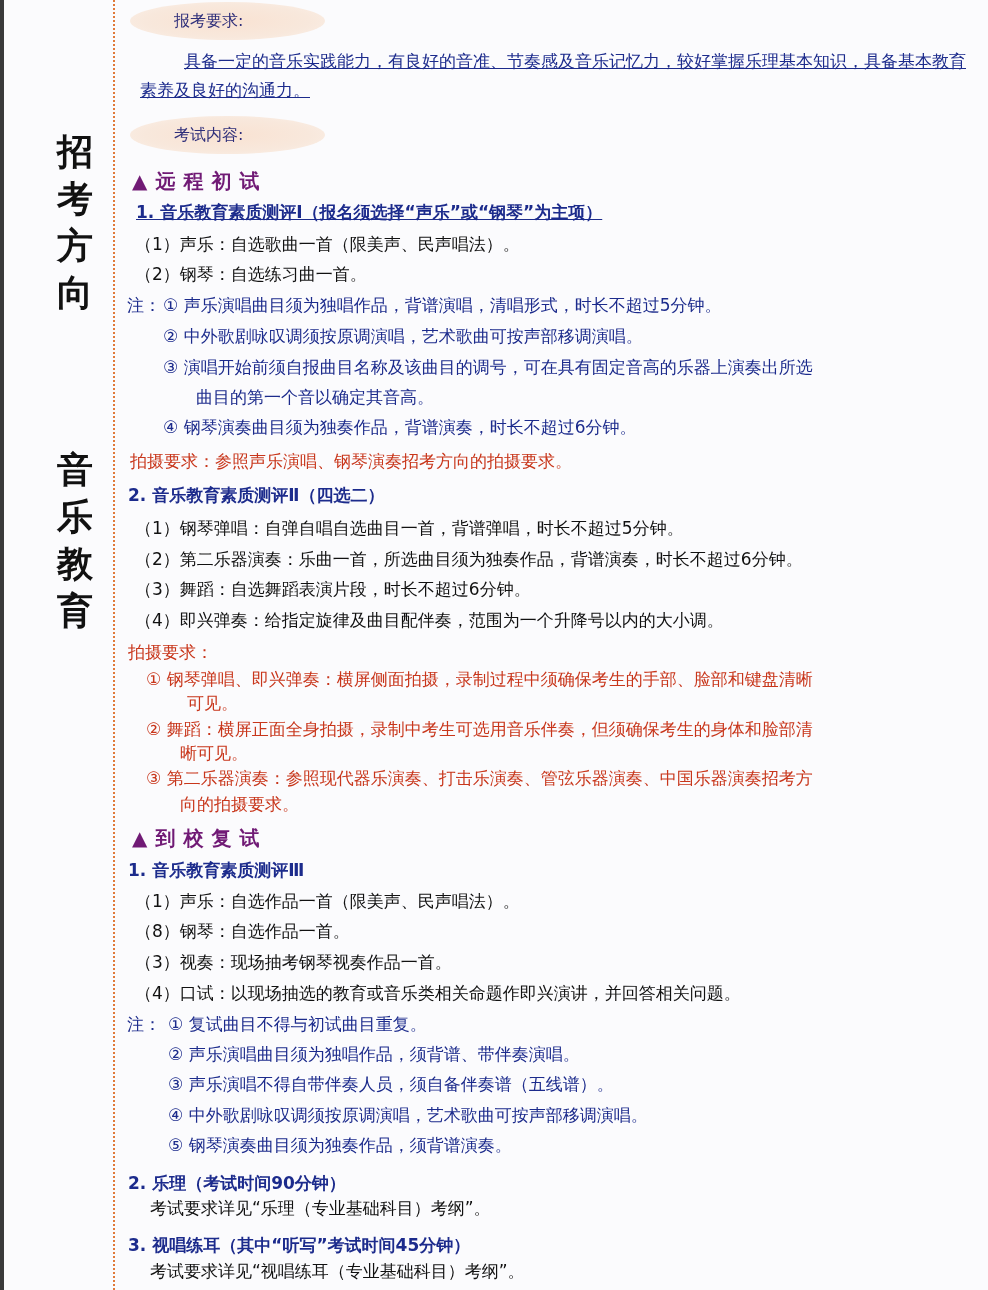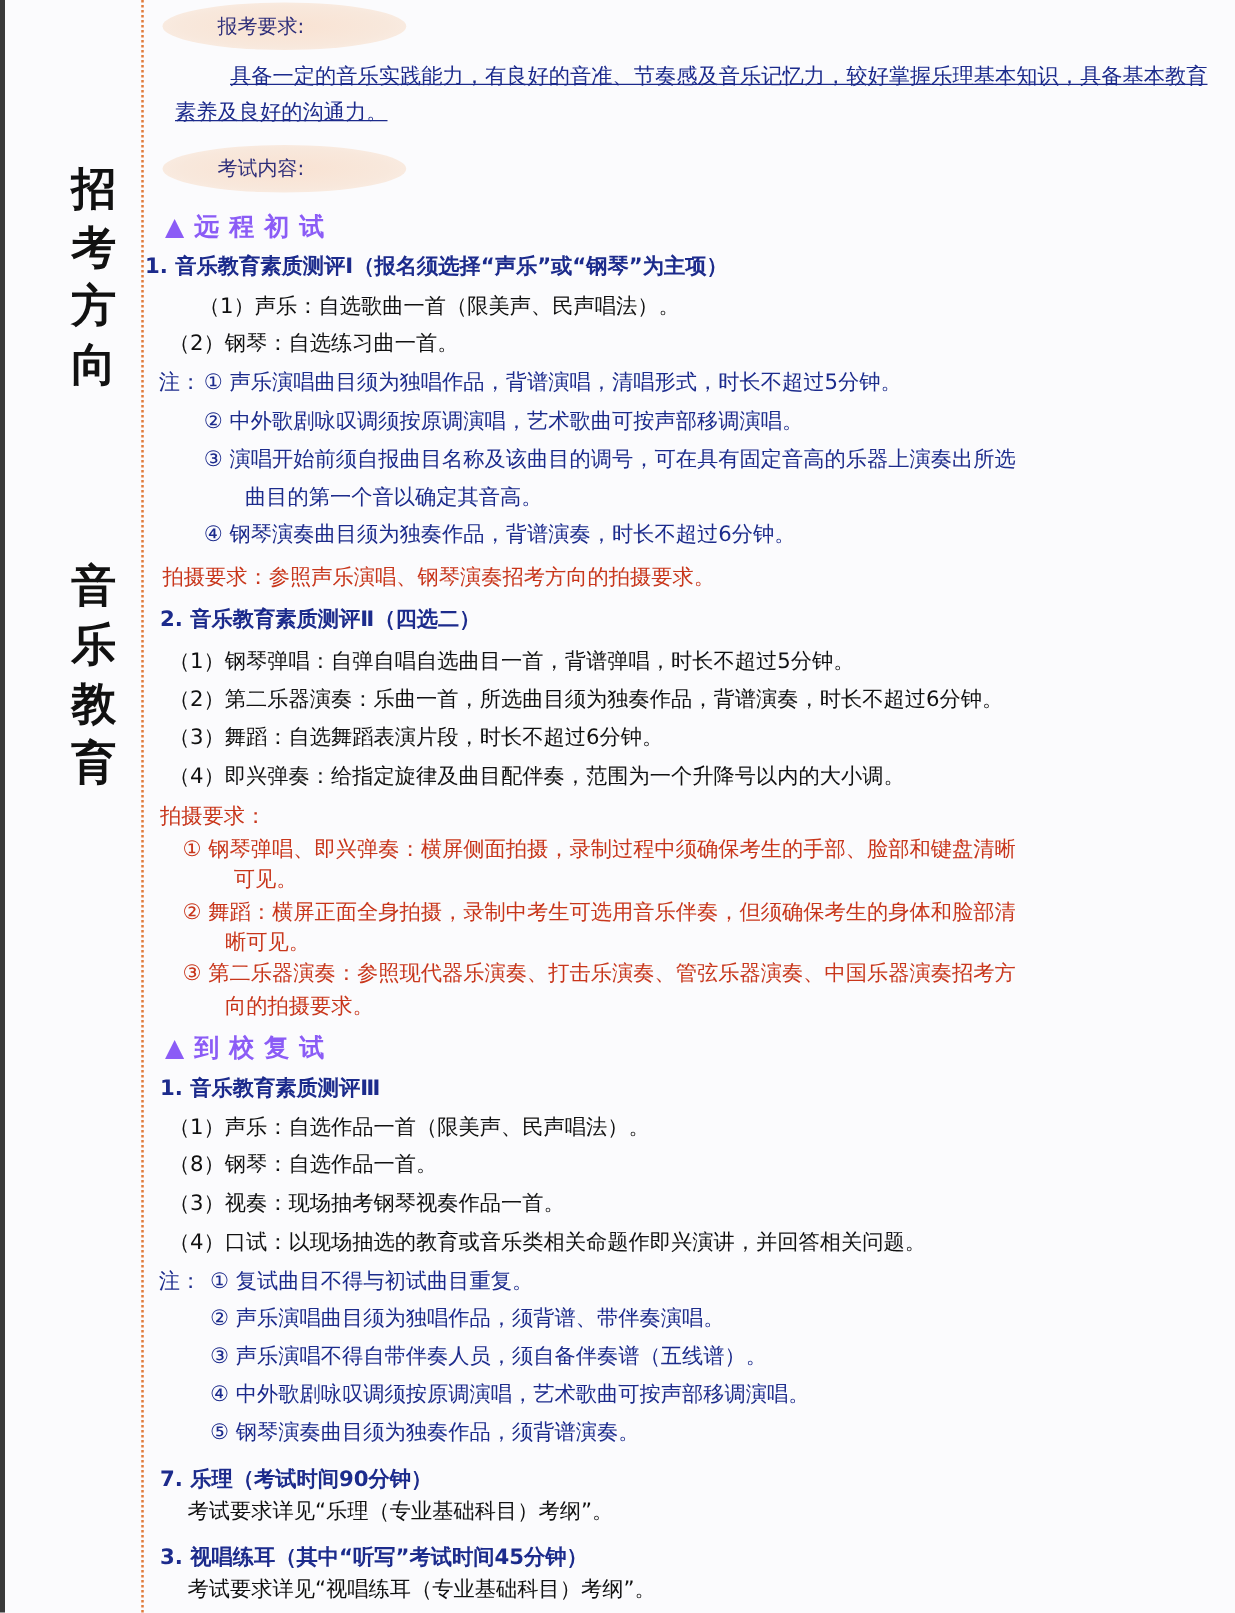--- a/index.html
+++ b/index.html
@@ -18,7 +18,7 @@
     .red { color:#c8361b; }
     .line { position:absolute; font-size:17px; white-space:nowrap; }
     .para { position:absolute; left:140px; width:830px; font-size:17px; line-height:29px; color:#1c2b8c; text-indent:44px;text-decoration:underline; }
-    .h1 { font-size:20px; letter-spacing:8px; color:#8b5cf6; font-weight:bold; }
+    .h1 { font-size:20px; letter-spacing:8px; color:#701a75; font-weight:bold; }
     .h2 { font-size:17px; color:#1c2b8c; font-weight:bold; }
   </style>
 </head>

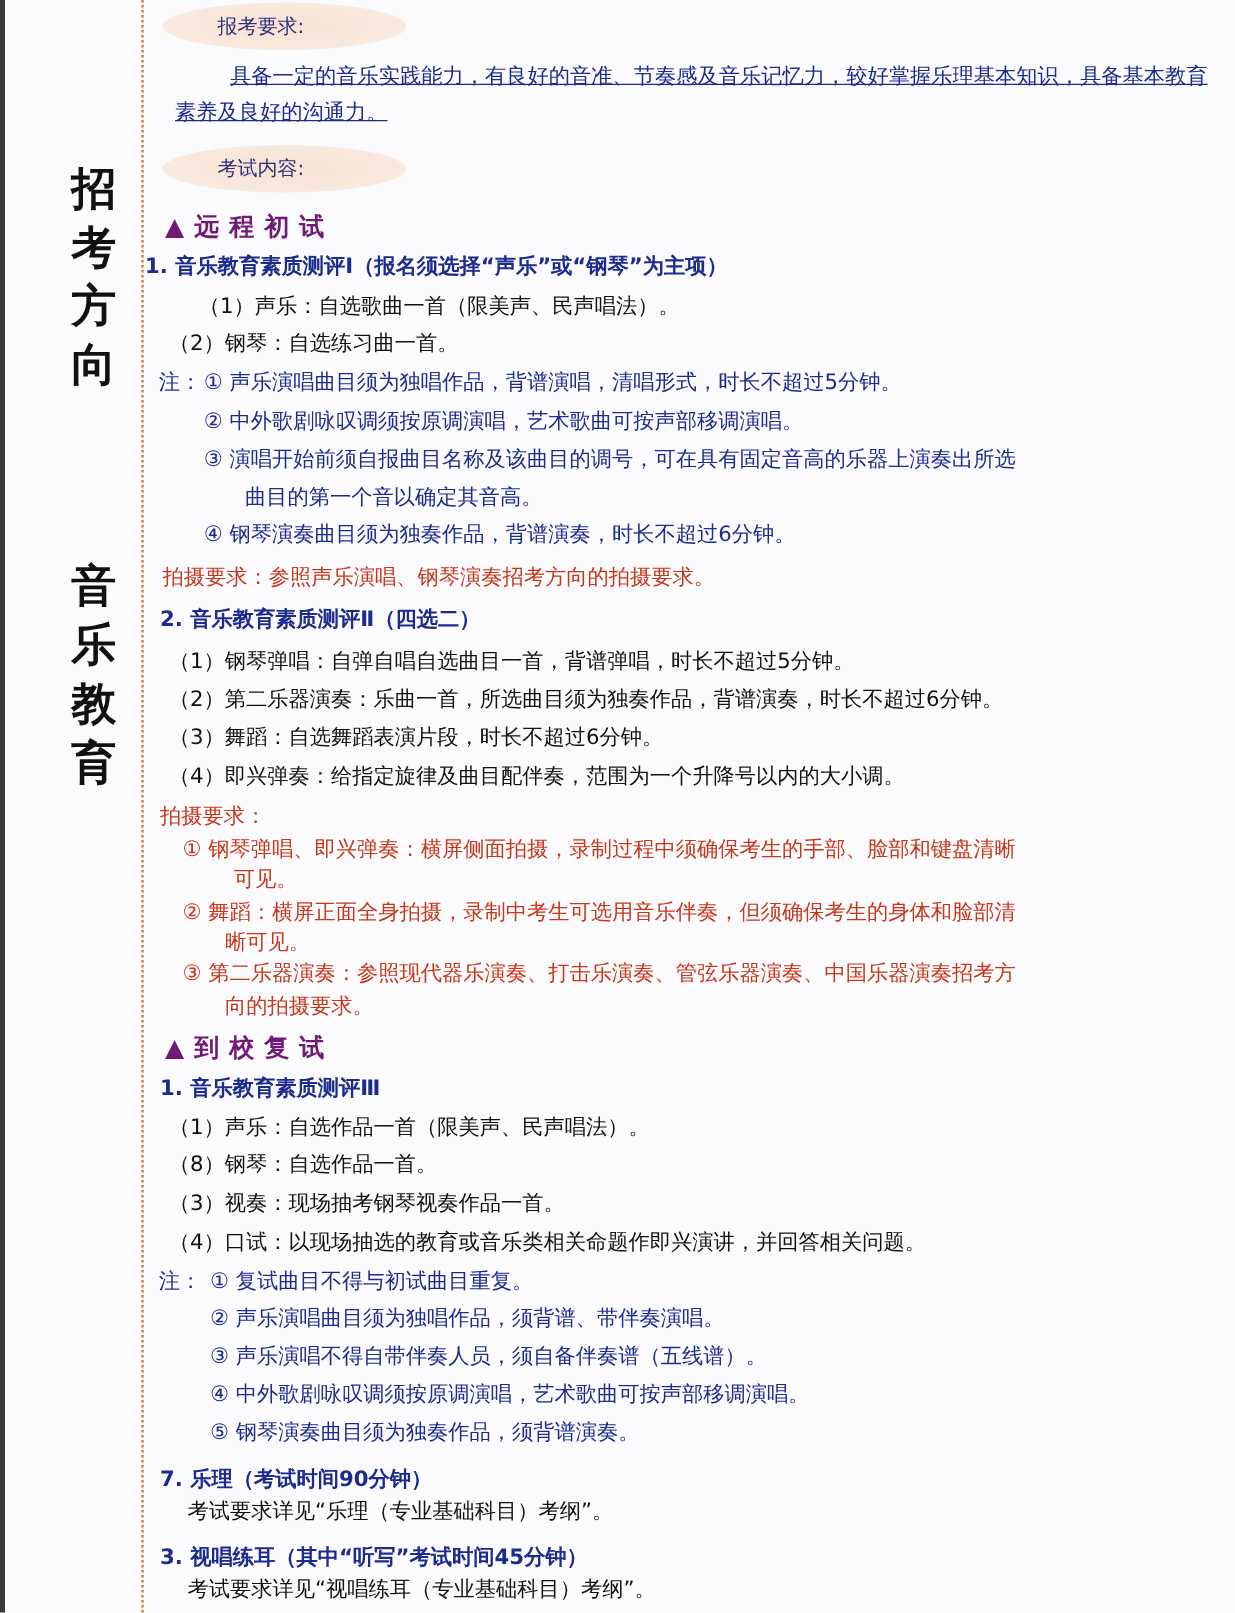--- a/index.html
+++ b/index.html
@@ -47,7 +47,7 @@
 <div class="pill" style="top:116px;">考试内容:</div>
 
 <div class="line h1" style="left:132px;top:168px;">▲远程初试</div>
-<div class="line h2" style="left:116px;top:201px;">1. 音乐教育素质测评Ⅰ（报名须选择“声乐”或“钢琴”为主项）</div>
+<div class="line h2" style="left:136px;top:201px;text-decoration:underline;">1. 音乐教育素质测评Ⅰ（报名须选择“声乐”或“钢琴”为主项）</div>
 <div class="line black" style="left:135px;top:233px;margin-left:24px;">（1）声乐：自选歌曲一首（限美声、民声唱法）。</div>
 <div class="line black" style="left:135px;top:263px;">（2）钢琴：自选练习曲一首。</div>
 <div class="line blue" style="left:127px;top:294px;">注：</div>

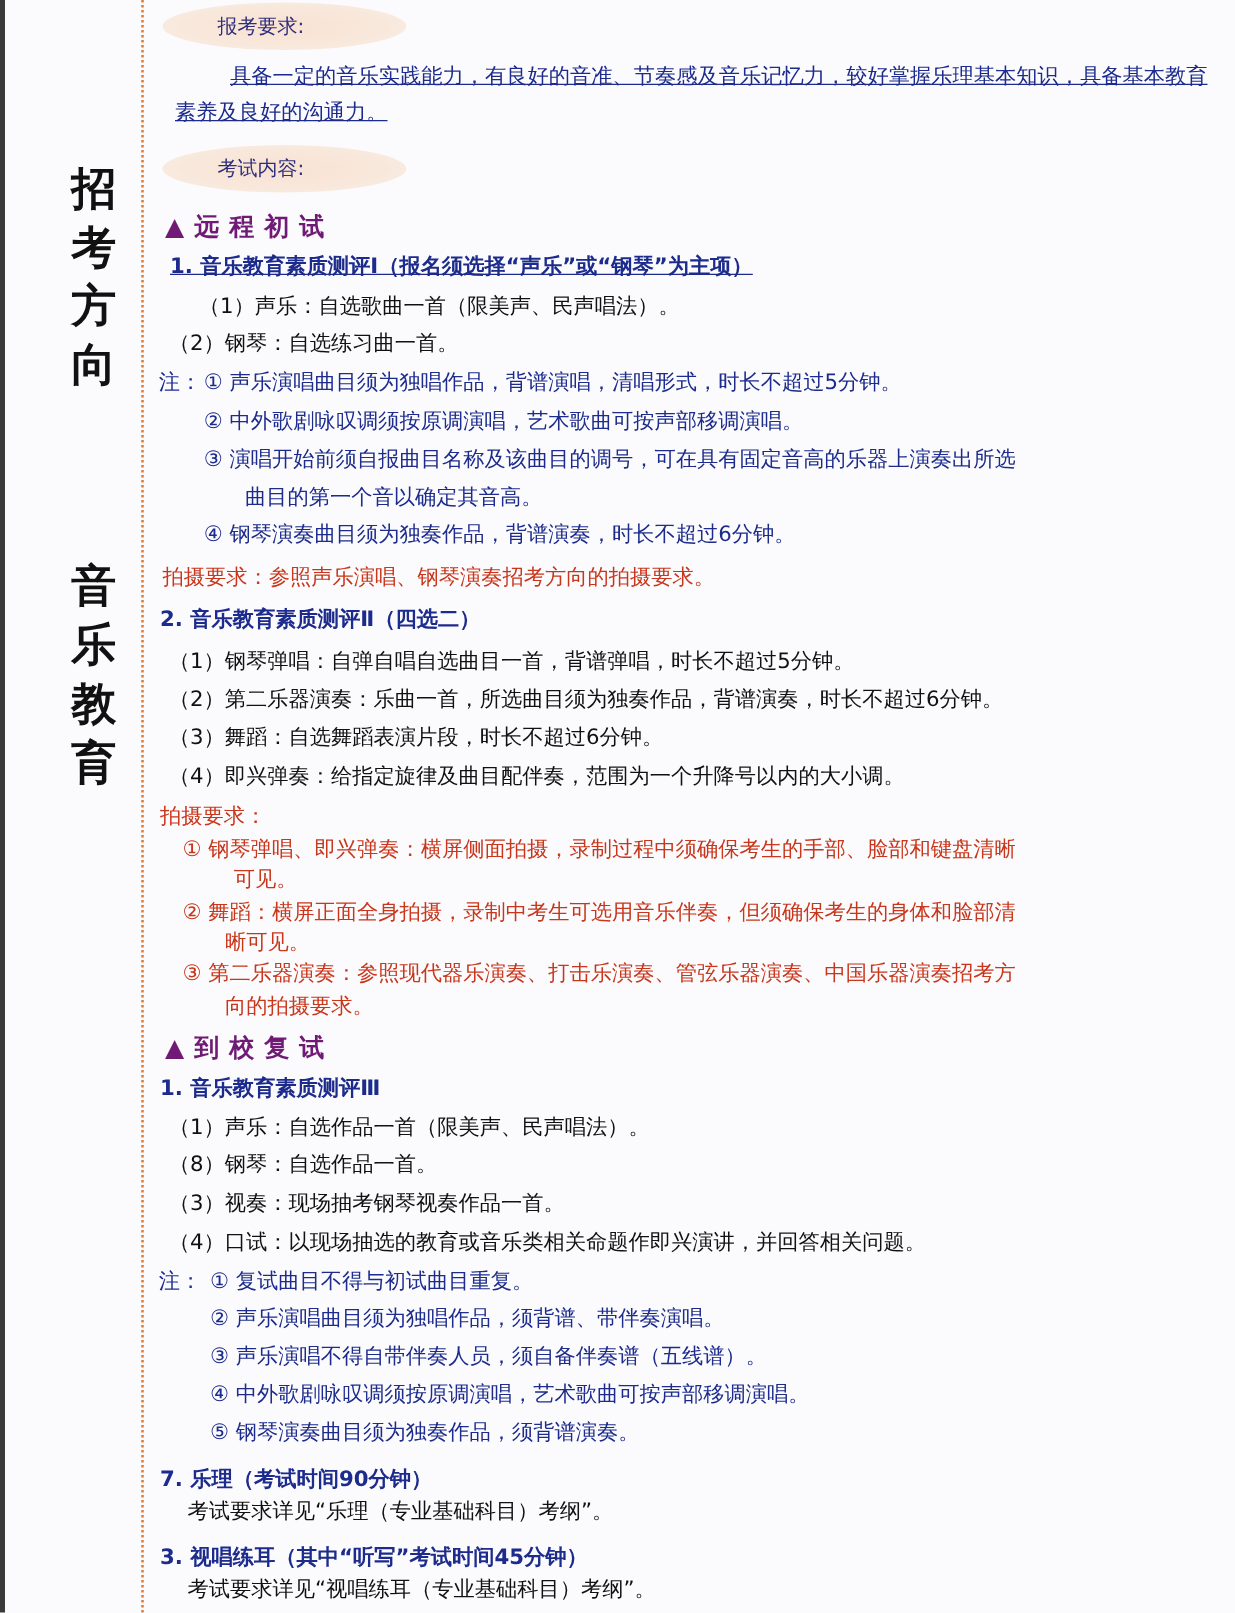--- a/index.html
+++ b/index.html
@@ -48,7 +48,7 @@
 
 <div class="line h1" style="left:132px;top:168px;">▲远程初试</div>
 <div class="line h2" style="left:136px;top:201px;text-decoration:underline;">1. 音乐教育素质测评Ⅰ（报名须选择“声乐”或“钢琴”为主项）</div>
-<div class="line black" style="left:135px;top:233px;margin-left:24px;">（1）声乐：自选歌曲一首（限美声、民声唱法）。</div>
+<div class="line black" style="left:135px;top:233px;">（1）声乐：自选歌曲一首（限美声、民声唱法）。</div>
 <div class="line black" style="left:135px;top:263px;">（2）钢琴：自选练习曲一首。</div>
 <div class="line blue" style="left:127px;top:294px;">注：</div>
 <div class="line blue" style="left:163px;top:294px;">① 声乐演唱曲目须为独唱作品，背谱演唱，清唱形式，时长不超过5分钟。</div>

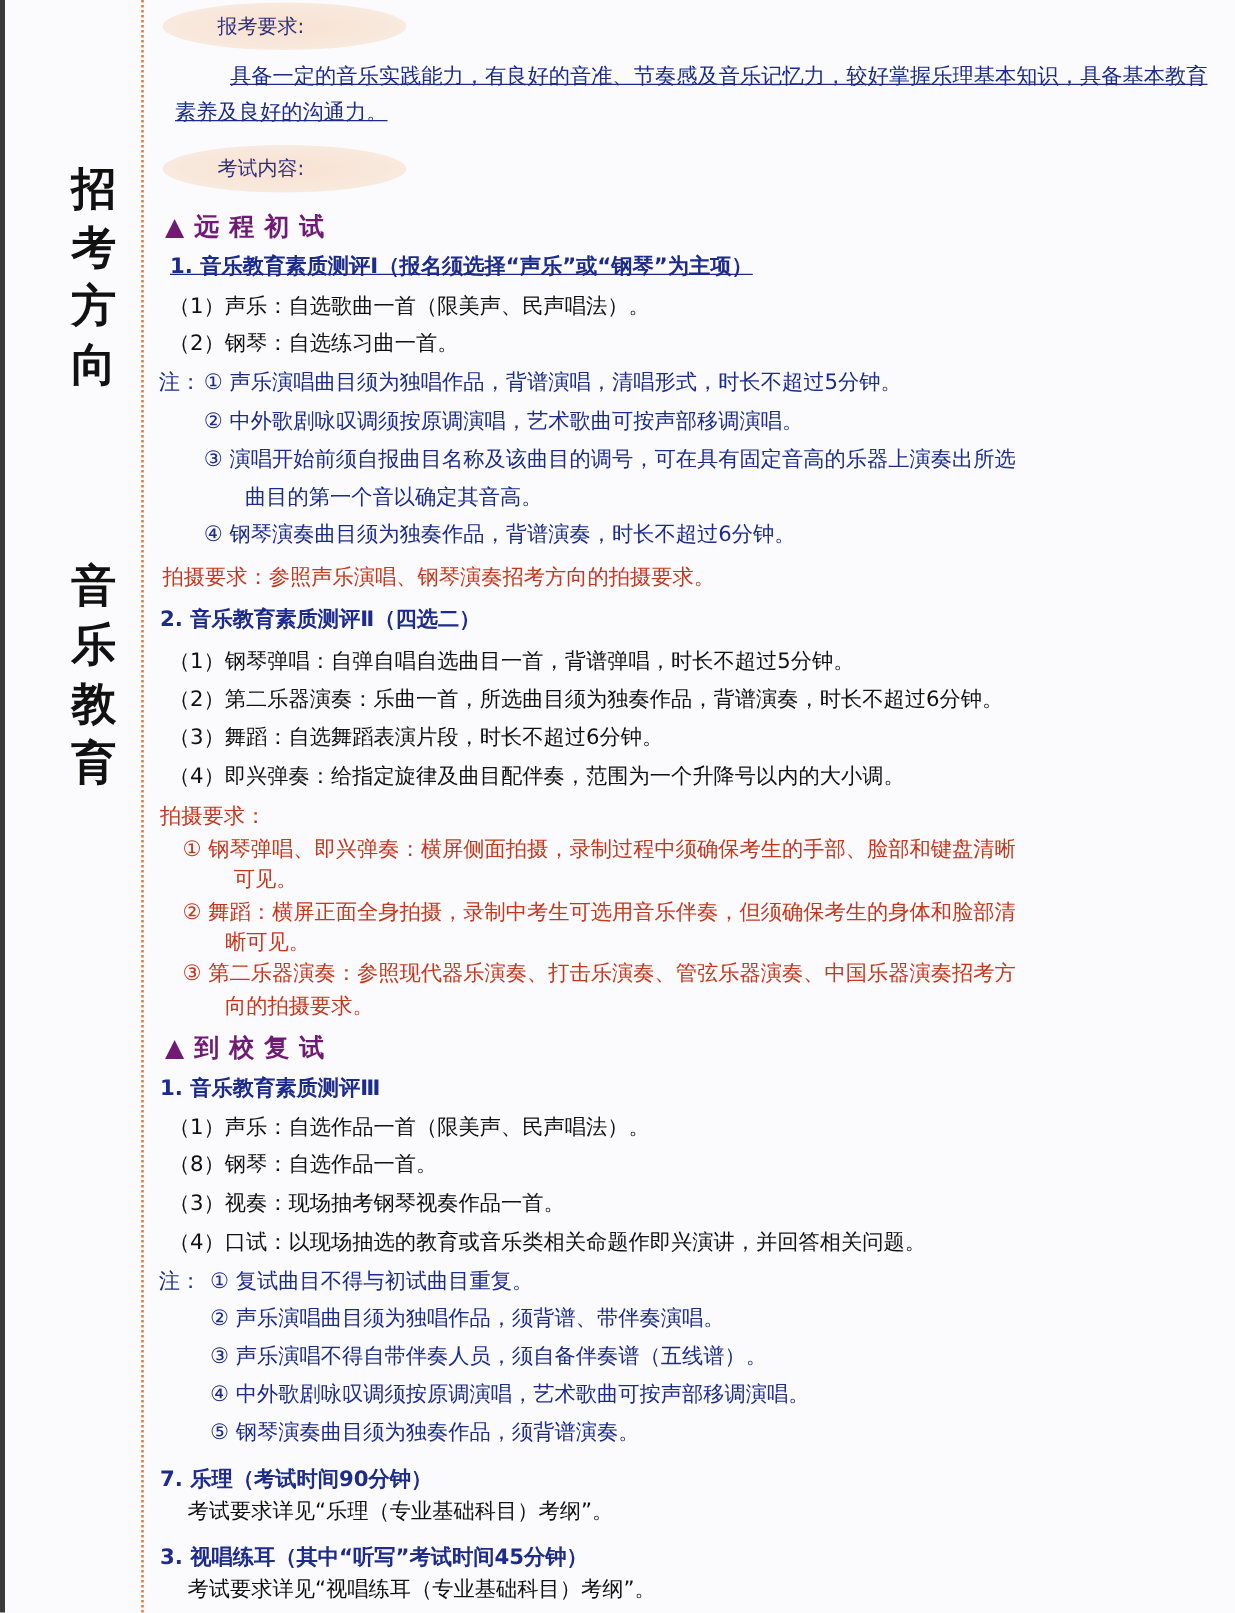--- a/index.html
+++ b/index.html
@@ -84,7 +84,7 @@
 <div class="line blue" style="left:168px;top:1104px;">④ 中外歌剧咏叹调须按原调演唱，艺术歌曲可按声部移调演唱。</div>
 <div class="line blue" style="left:168px;top:1134px;">⑤ 钢琴演奏曲目须为独奏作品，须背谱演奏。</div>
 
-<div class="line h2" style="left:128px;top:1172px;">7. 乐理（考试时间90分钟）</div>
+<div class="line h2" style="left:128px;top:1172px;">2. 乐理（考试时间90分钟）</div>
 <div class="line black" style="left:150px;top:1197px;">考试要求详见“乐理（专业基础科目）考纲”。</div>
 <div class="line h2" style="left:128px;top:1234px;">3. 视唱练耳（其中“听写”考试时间45分钟）</div>
 <div class="line black" style="left:150px;top:1260px;">考试要求详见“视唱练耳（专业基础科目）考纲”。</div>

